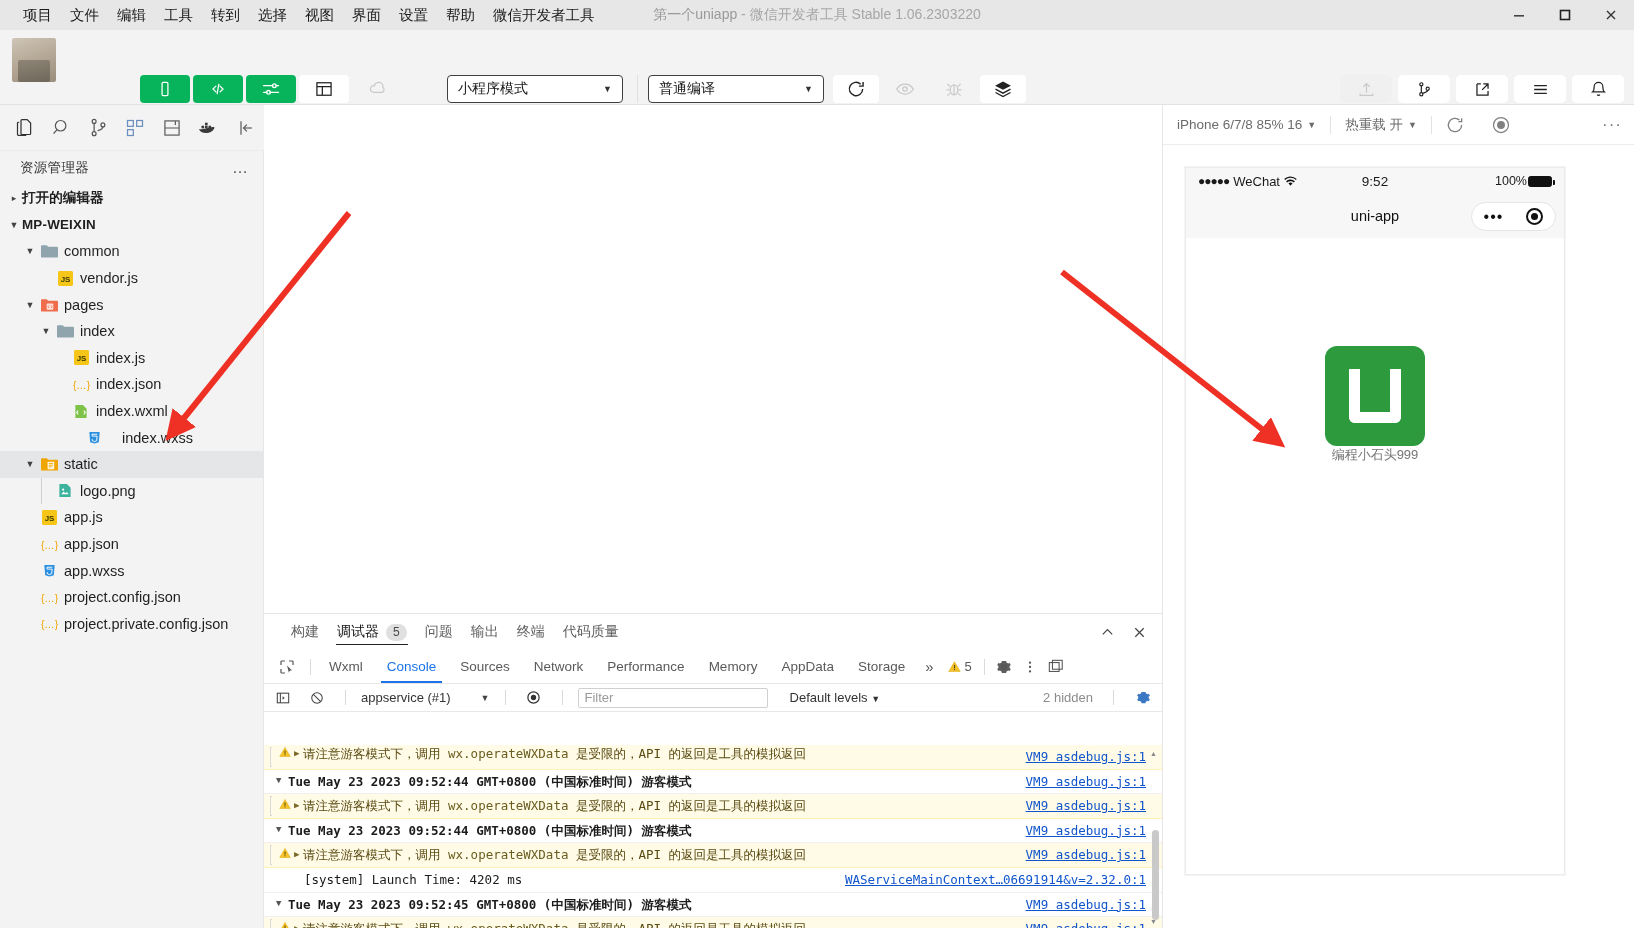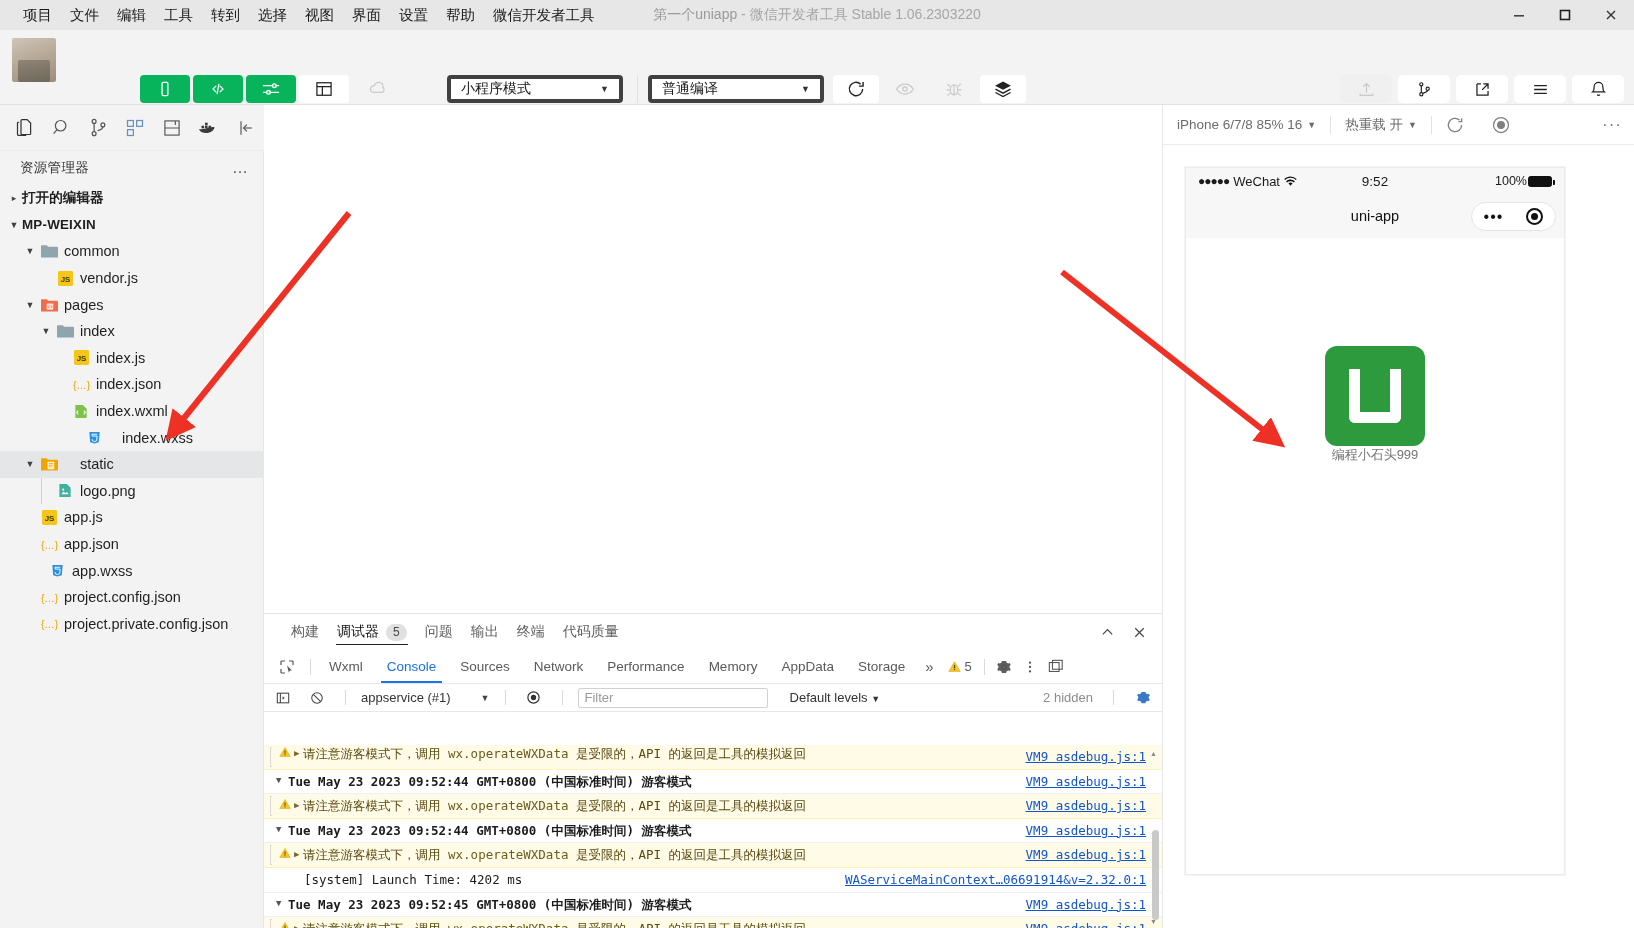--- a/index.html
+++ b/index.html
@@ -66,7 +66,7 @@
   .tb-label.dim { color: #bdbdbd; }
 
   .tb-select {
-    height: 28px; background: #fff; border: 4px solid #404040; border-radius: 4px;
+    height: 28px; background: #fff; border: 1px solid #404040; border-radius: 4px;
     display: flex; align-items: center; padding: 0 10px; font-size: 14px;
     color: #1a1a1a; justify-content: space-between; cursor: default;
   }

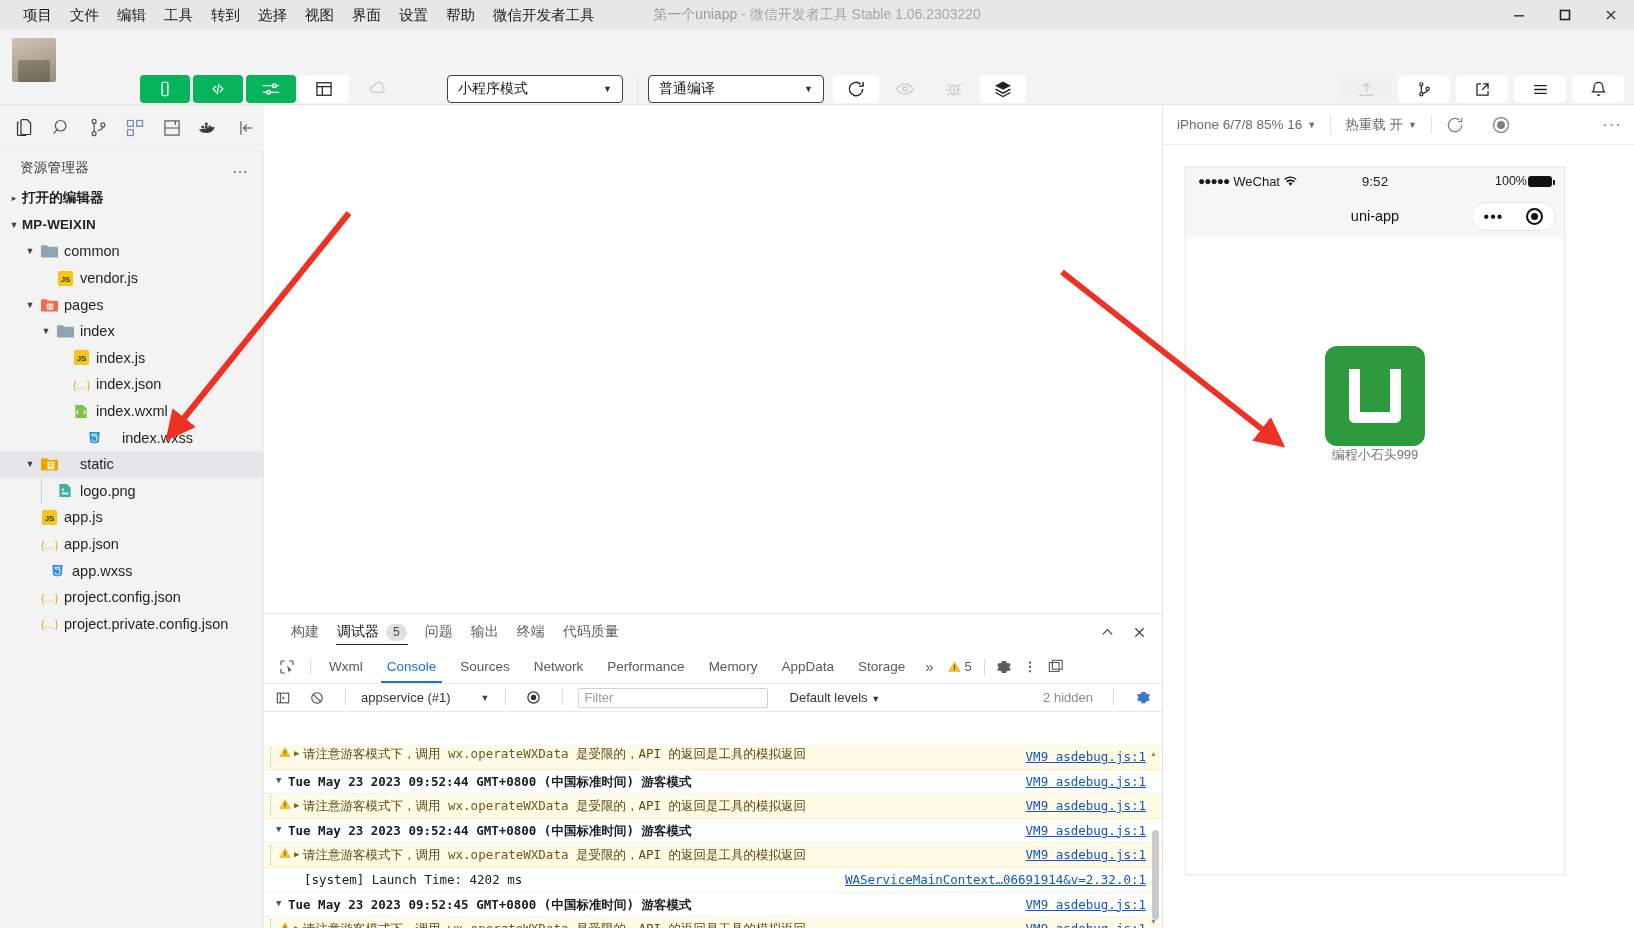--- a/index.html
+++ b/index.html
@@ -630,7 +630,7 @@
               <path d="M8.3 6.5h4.4M8.3 8.3h4.4M8.3 10h3" stroke="#f0a500" stroke-width=".9"></path>
             </svg>
           </span>
-          <span class="rowlabel" style="margin-left: 20px;">static</span>
+          <span class="rowlabel" style="margin-left: 4px;">static</span>
         </div>
         <div class="row" style="padding-left: 38px;">
           <div class="guide" style="left: 41px;"></div>

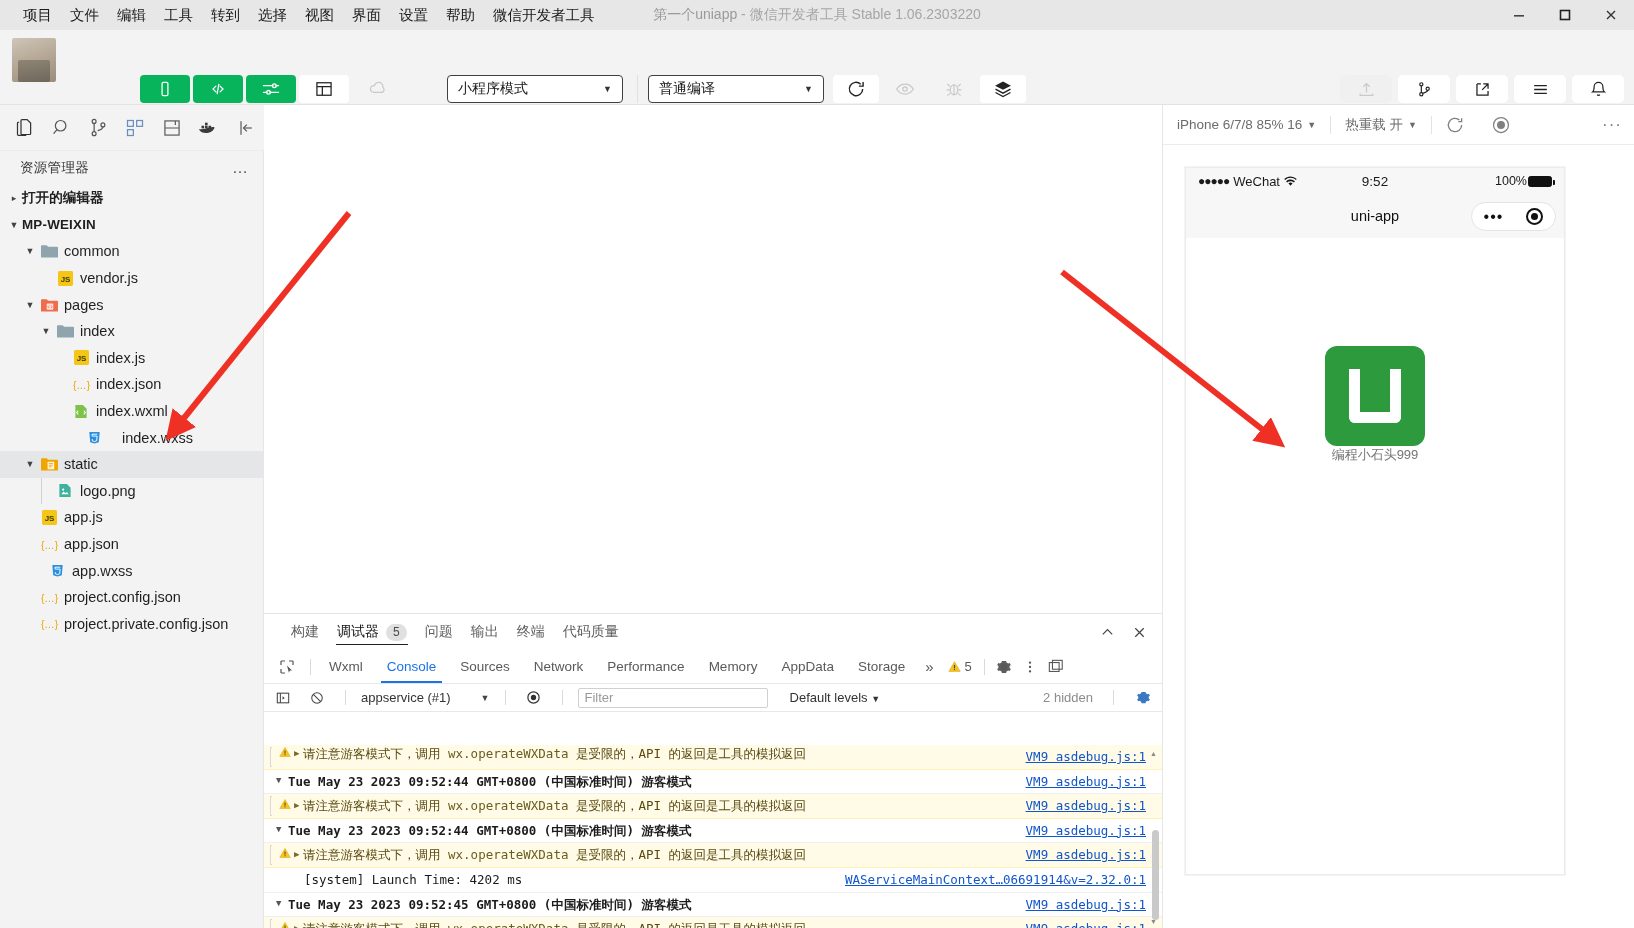--- a/index.html
+++ b/index.html
@@ -663,7 +663,7 @@
           </span>
           <span class="rowlabel" style="margin-left: 4px;">app.json</span>
         </div>
-        <div class="row" style="padding-left: 30px;">
+        <div class="row" style="padding-left: 22px;">
           <span class="twisty empty">▸</span>
           <span class="ficon">
             <svg width="15" height="15" viewBox="0 0 16 16">

